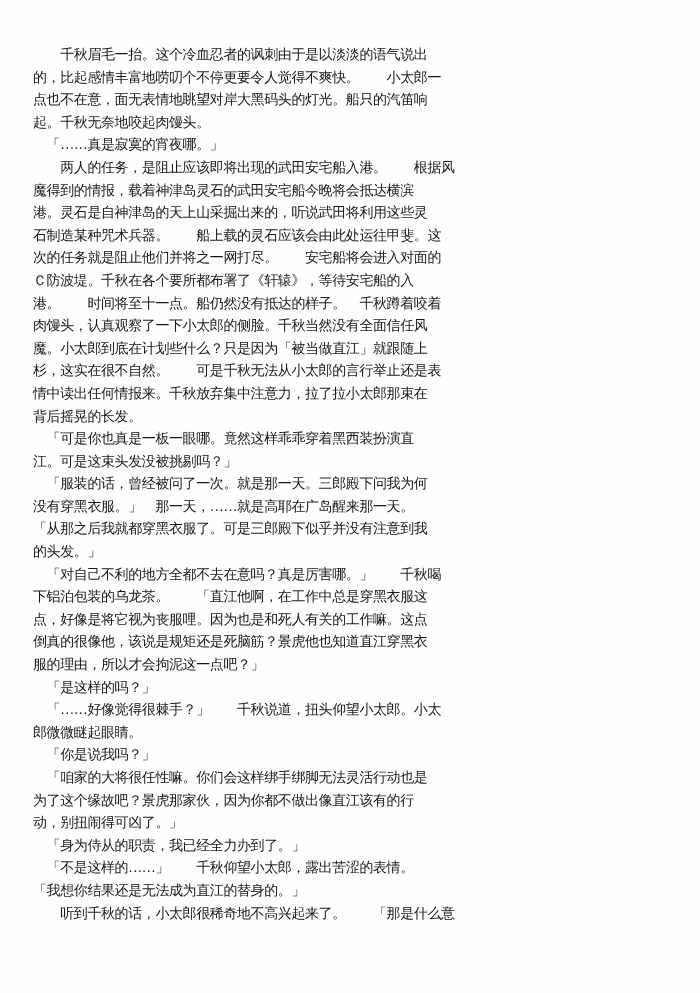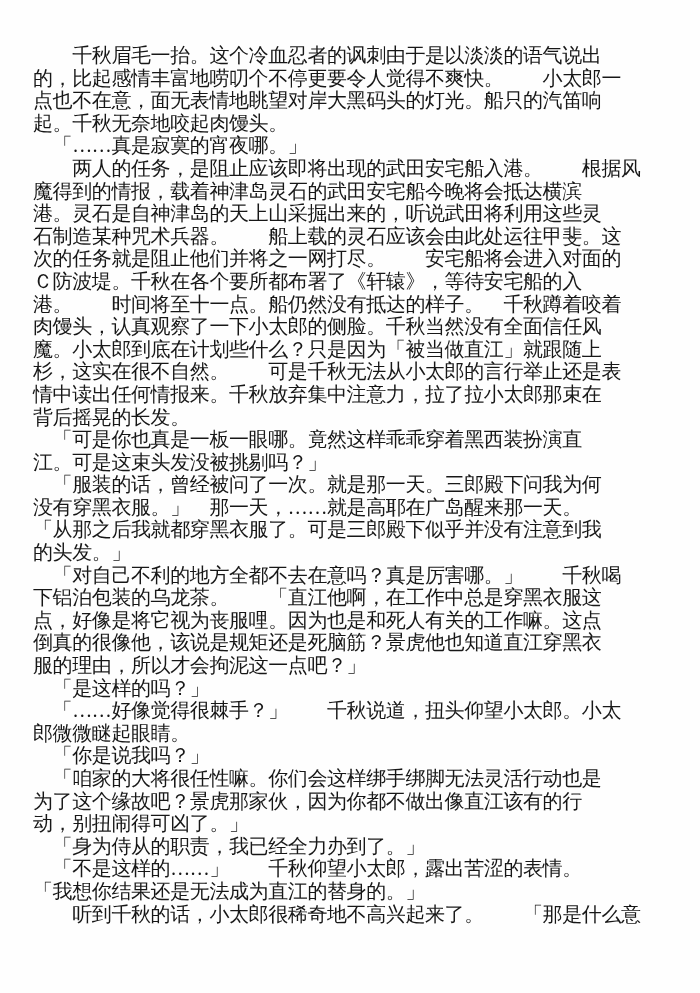--- a/index.html
+++ b/index.html
@@ -24,7 +24,7 @@
     top: 44px;
     width: 662px;
     font-family: "Liberation Serif", "DejaVu Serif", serif;
-    font-size: 20px;
+    font-size: 14px;
     line-height: 22.6px;
     letter-spacing: -0.4px;
     color: #171717;

